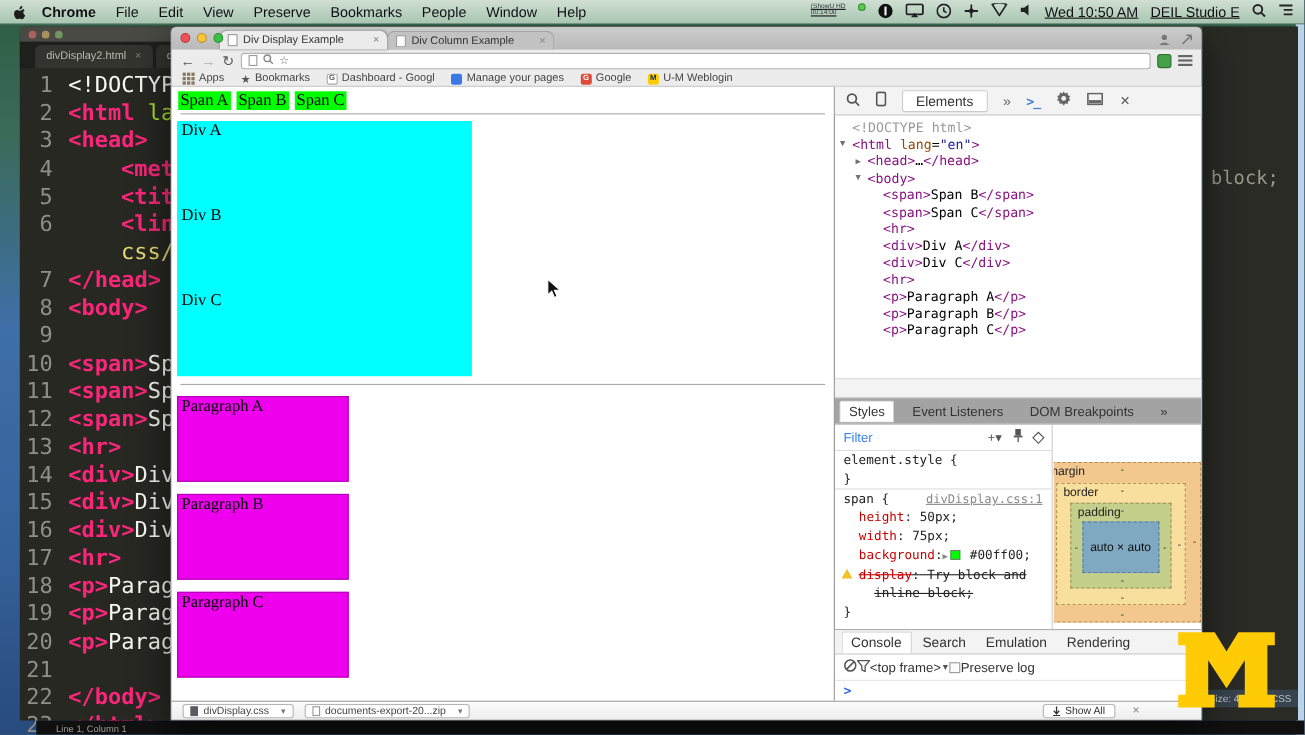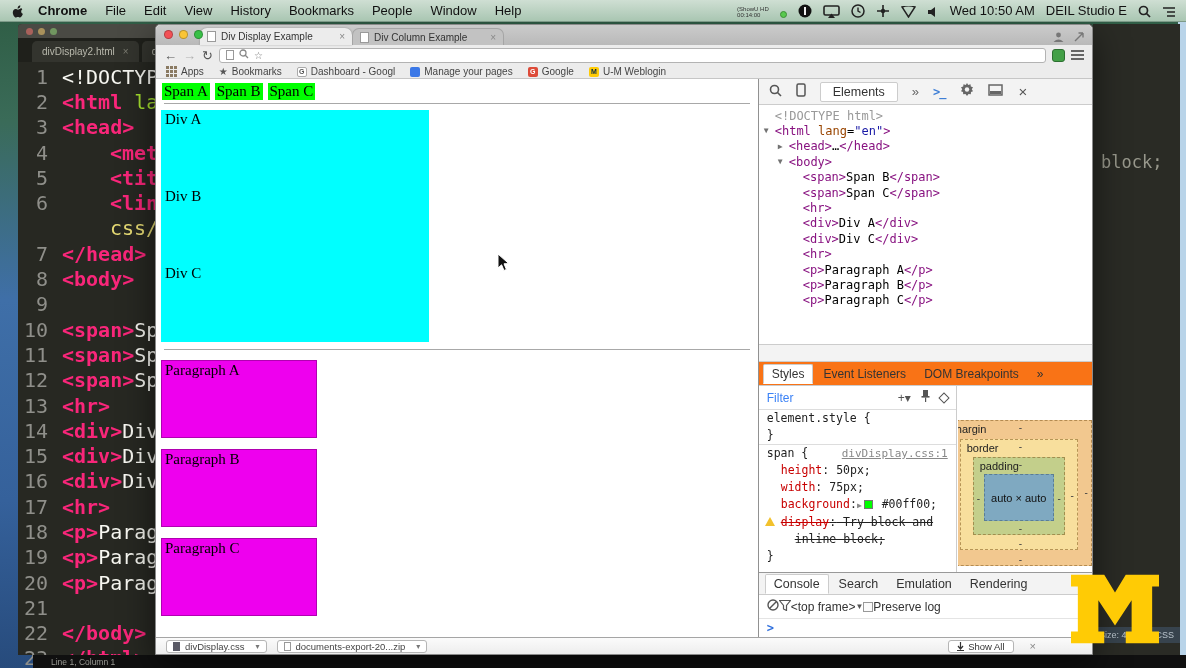--- a/index.html
+++ b/index.html
@@ -211,7 +211,7 @@
           <path d="M8.2 1.2c-.7.1-1.6.6-2 1.3-.4.6-.7 1.4-.6 2.2.8 0 1.7-.5 2.2-1.2.4-.6.7-1.4.4-2.3zM8.5 5c-1.2 0-1.7.7-2.5.7C5.2 5.7 4.5 5 3.5 5 2.2 5 .8 6.2.8 8.5c0 2.4 1.8 5 2.9 5 .7 0 1.2-.5 2.2-.5 1 0 1.3.5 2.2.5 1.1 0 2.6-2.5 2.8-3.7-1.1-.4-1.7-1.4-1.7-2.4 0-.9.5-1.6 1.1-2-.5-.9-1.3-1.4-1.8-1.4z" fill="#1d1d1d"></path>
         </svg>
     </span>
-    <div class="mb-left"><span class="mb-item bold">Chrome</span><span class="mb-item">File</span><span class="mb-item">Edit</span><span class="mb-item">View</span><span class="mb-item">History</span><span class="mb-item">Bookmarks</span><span class="mb-item">People</span><span class="mb-item">Window</span><span class="mb-item">Help</span></div>
+    <div class="mb-left"><span class="mb-item bold">Chrome</span><span class="mb-item">File</span><span class="mb-item">Edit</span><span class="mb-item">View</span><span class="mb-item">Preserve</span><span class="mb-item">Bookmarks</span><span class="mb-item">People</span><span class="mb-item">Window</span><span class="mb-item">Help</span></div>
     <div class="mb-right">
       <span class="mb-rec">
         <span>(ShowU HD</span><br>

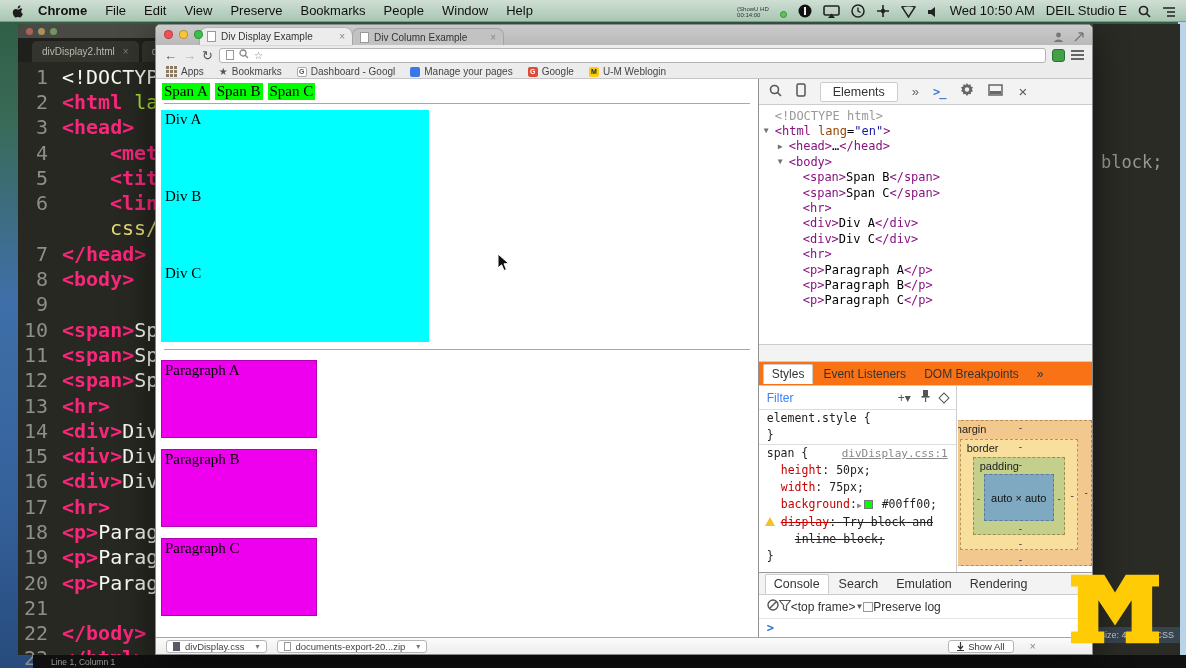--- a/index.html
+++ b/index.html
@@ -19,7 +19,7 @@
   .mb-apple { margin:0 14px 0 12px; display:flex; }
   .mb-item { margin-right:18px; white-space:nowrap; }
   .mb-item.bold { font-weight:bold; }
-  .mb-right { margin-left:auto; display:flex; align-items:flex-end; gap:11px; padding-right:10px; }
+  .mb-right { margin-left:auto; display:flex; align-items:flex-start; gap:11px; padding-right:10px;text-decoration:underline; }
   .mb-rec { font-size:6px; line-height:6px; color:#333; text-align:left; }
   .mb-dot { width:7px; height:7px; border-radius:50%; background:#59c94f; border:1px solid #3d8f36; }
   .mb-clock,.mb-user { font-size:13px; white-space:nowrap; }

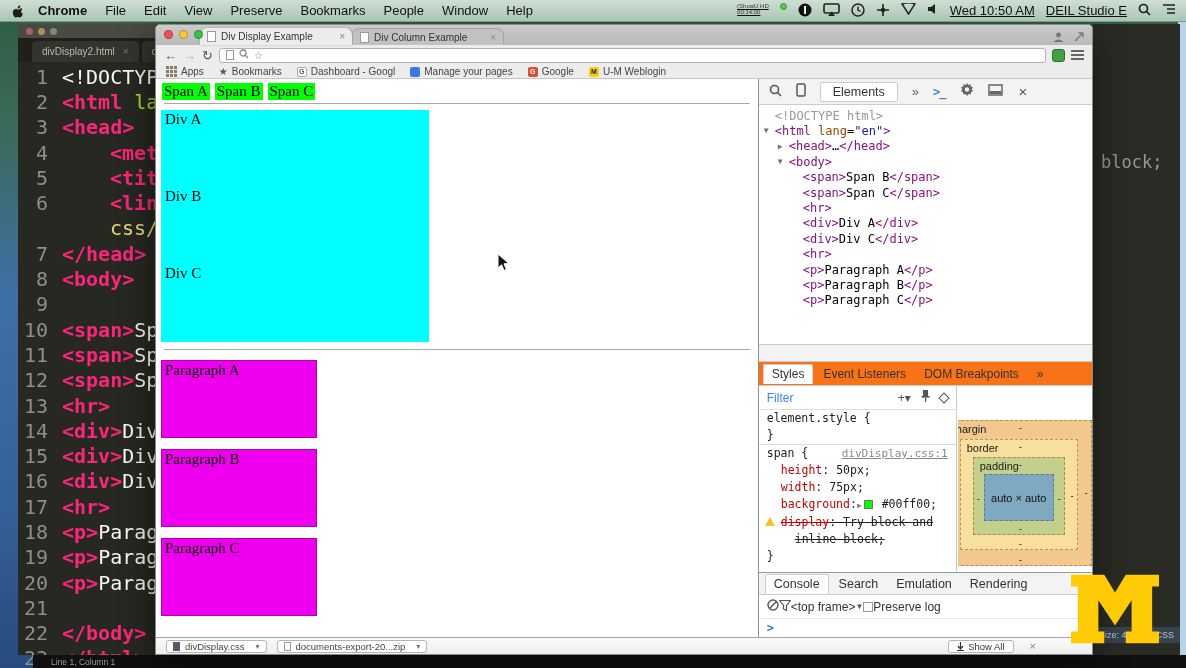--- a/index.html
+++ b/index.html
@@ -131,8 +131,8 @@
   .crumb.active { background:#3879bd; color:#fff; border-radius:2px; padding:0 7px; }
   .crumb { padding:0 4px;margin-top:36px; }
 
-  .styletabs { height:24px; background:#f97316; border-bottom:1px solid #ccc; display:flex;
-    align-items:center; gap:2px; padding:0 4px; font-size:12px; flex:none; }
+  .styletabs { height:24px; background:#a3a3a3; border-bottom:1px solid #ccc; display:flex;
+    align-items:center; gap:8px; padding:0 4px; font-size:12px; flex:none; }
   .stab { padding:2px 8px; color:#333; white-space:nowrap; }
   .stab.active { background:#fff; border:1px solid #ccc; border-bottom:1px solid #fff; border-radius:2px 2px 0 0; }
 

